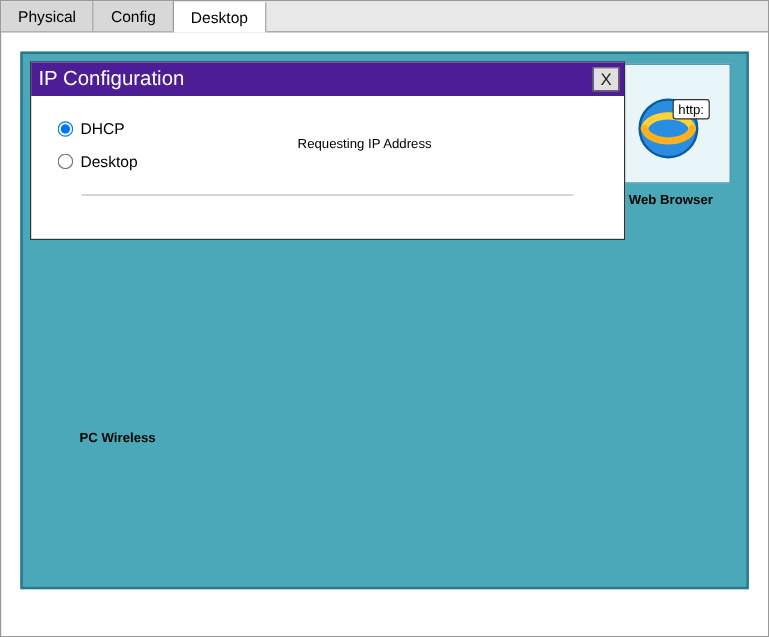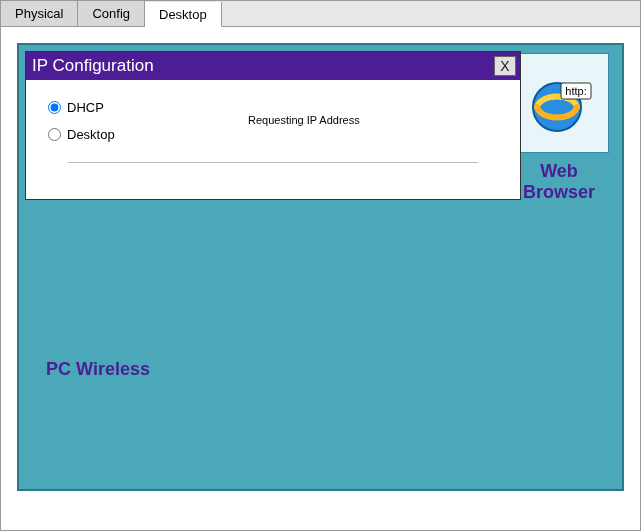--- a/index.html
+++ b/index.html
@@ -156,8 +156,8 @@
     }
     .icon-label {
       font-weight: bold;
-      font-size: 18px;
-      color: #4c1d95;
+      font-size: 11px;
+      color: #000000;
     }
   </style>
 </head>

